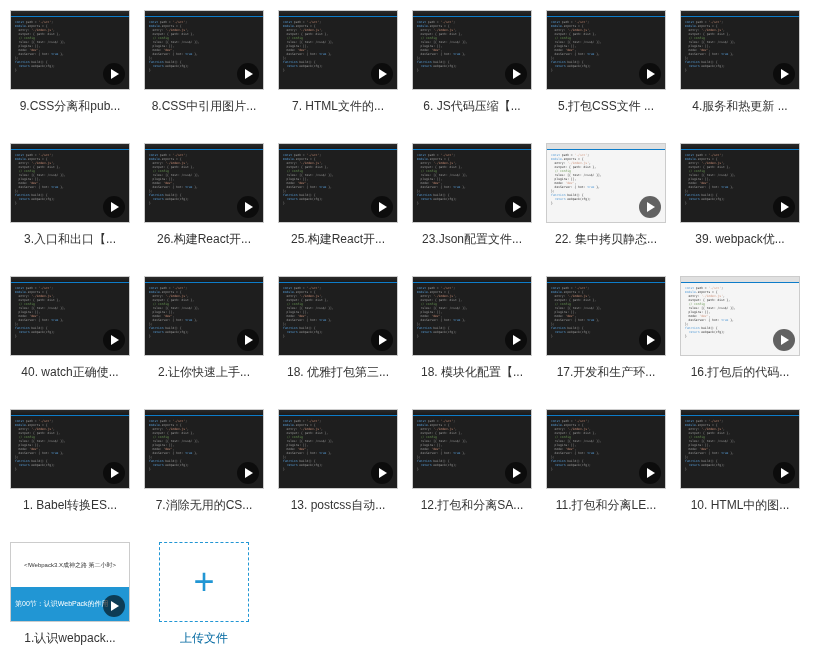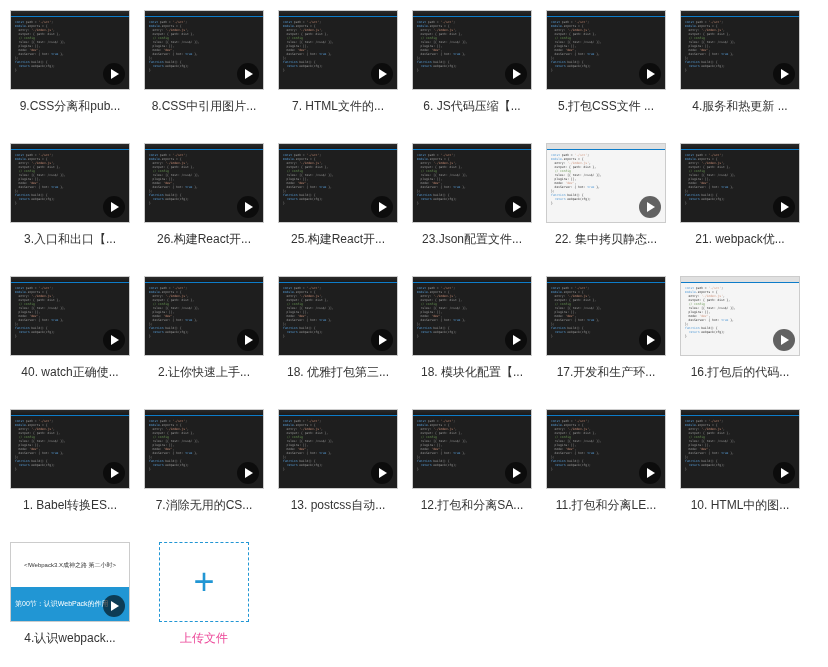--- a/index.html
+++ b/index.html
@@ -247,7 +247,7 @@
         <div class="thumb-code"><span class="line"><span class="kw">const</span> path = <span class="str">'./src'</span>;</span><span class="line"><span class="kw">module</span>.exports = {</span><span class="line">  entry: <span class="str">'./index.js'</span>,</span><span class="line">  output: { path: dist },</span><span class="line">  <span class="com">// config</span></span><span class="line">  rules: [{ test: /css$/ }],</span><span class="line">  plugins: [],</span><span class="line">  mode: <span class="str">'dev'</span>,</span><span class="line">  devServer: { hot: <span class="kw">true</span> },</span><span class="line">};</span><span class="line"></span><span class="line"><span class="kw">function</span> build() {</span><span class="line">  <span class="kw">return</span> webpack(cfg);</span><span class="line">}</span></div>
         <div class="play-icon"></div>
       </div>
-      <div class="item-label">21. webpack优...</div>
+      <div class="item-label">39. webpack优...</div>
     </div>
     <div class="item">
       <div class="thumb">

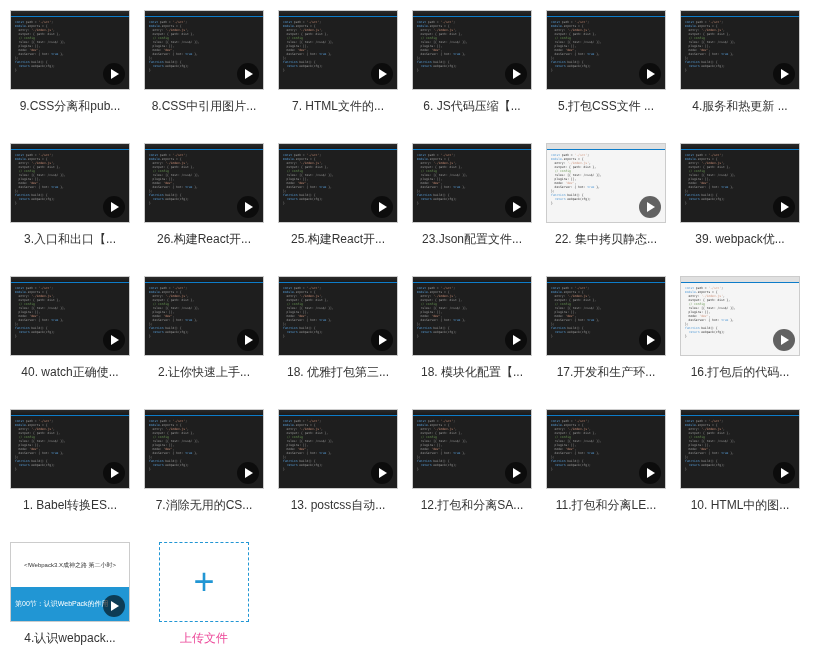--- a/index.html
+++ b/index.html
@@ -353,7 +353,7 @@
         <div class="thumb-blue-bottom">第00节：认识WebPack的作用</div>
         <div class="play-icon"></div>
       </div>
-      <div class="item-label">4.认识webpack...</div>
+      <div class="item-label">1.认识webpack...</div>
     </div>
     <div class="upload">
       <div class="upload-box">

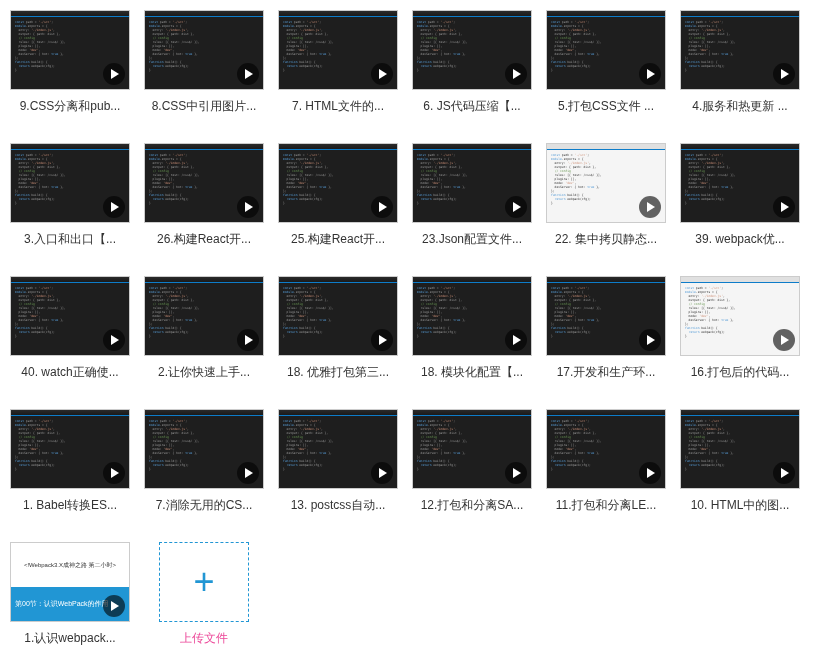--- a/index.html
+++ b/index.html
@@ -146,7 +146,7 @@
     .upload-label {
       margin-top: 8px;
       font-size: 12px;
-      color: #ec4899;
+      color: #0369a1;
     }
   </style>
 </head>

